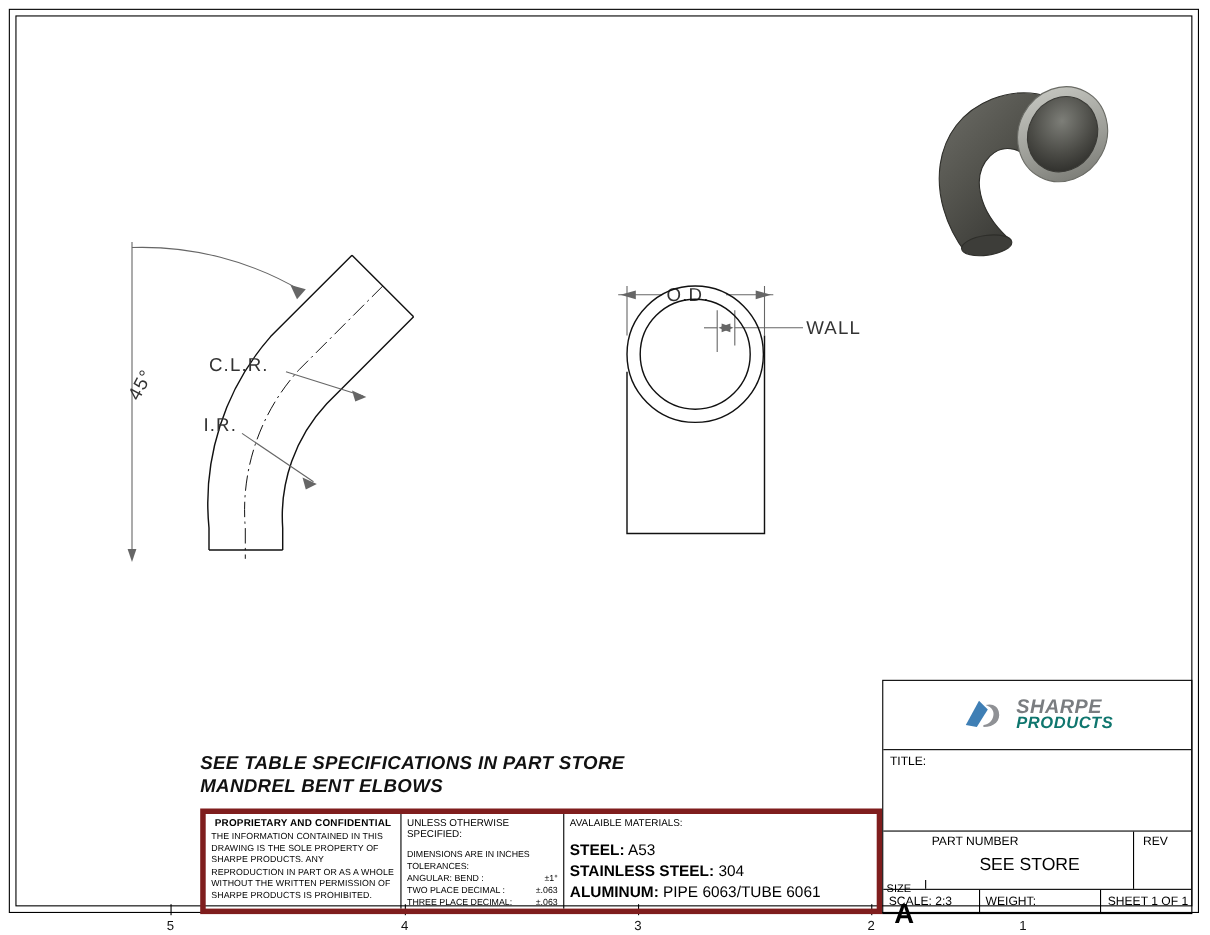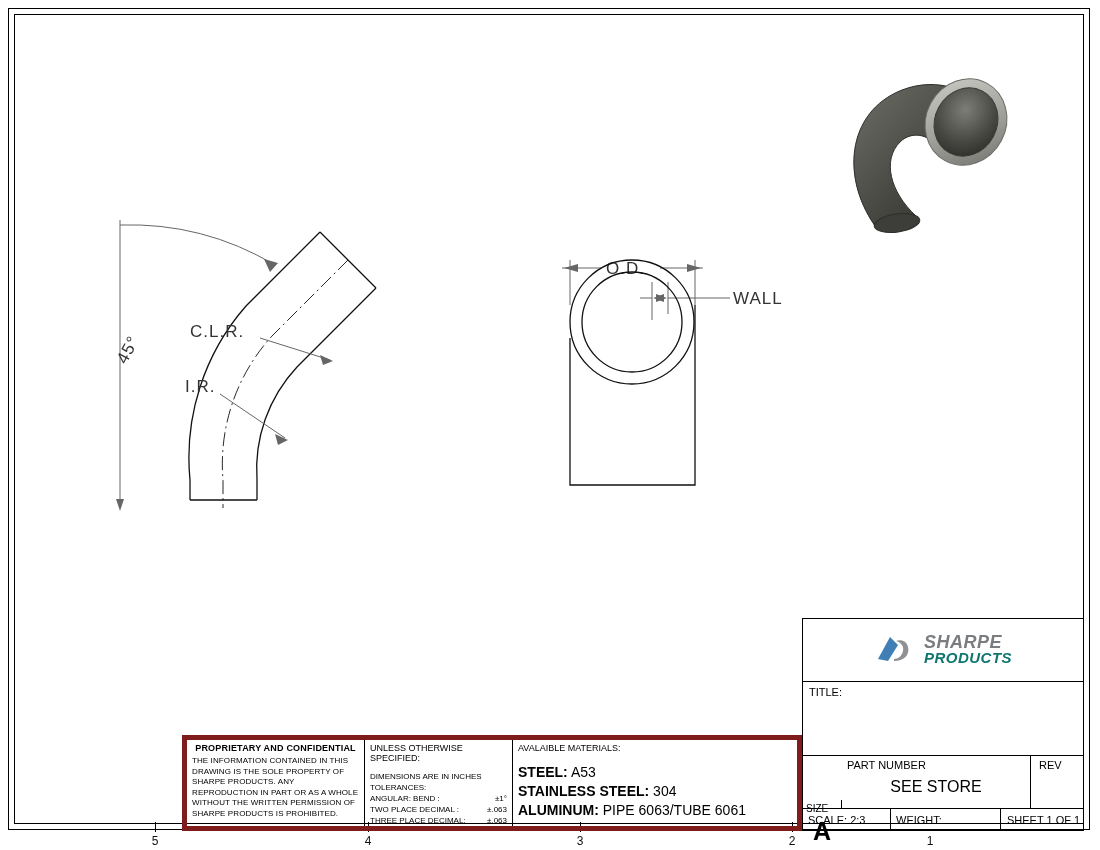--- a/index.html
+++ b/index.html
@@ -406,6 +406,7 @@
   </svg>
 
   <div id="notes">
+    <div>SEE TABLE SPECIFICATIONS IN PART STORE</div>
   </div>
 
   <div id="spec-block">

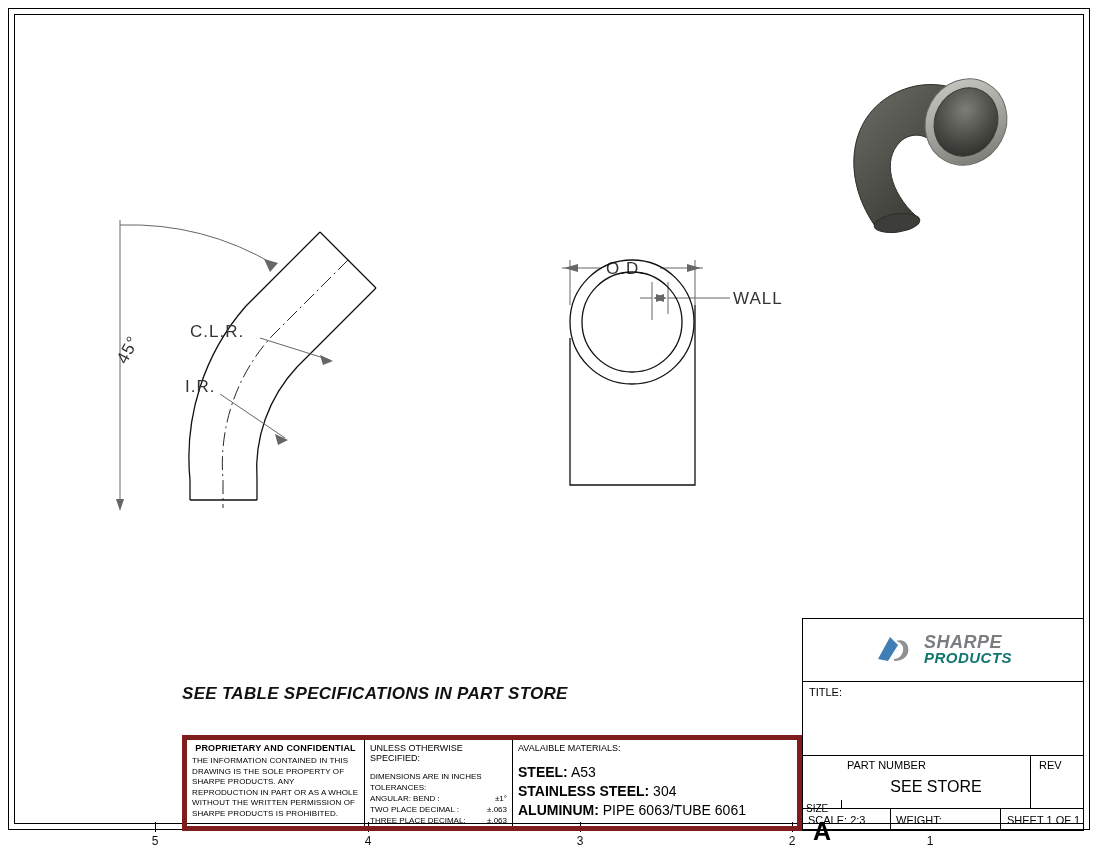--- a/index.html
+++ b/index.html
@@ -407,6 +407,7 @@
 
   <div id="notes">
     <div>SEE TABLE SPECIFICATIONS IN PART STORE</div>
+    <div>MANDREL BENT ELBOWS</div>
   </div>
 
   <div id="spec-block">

